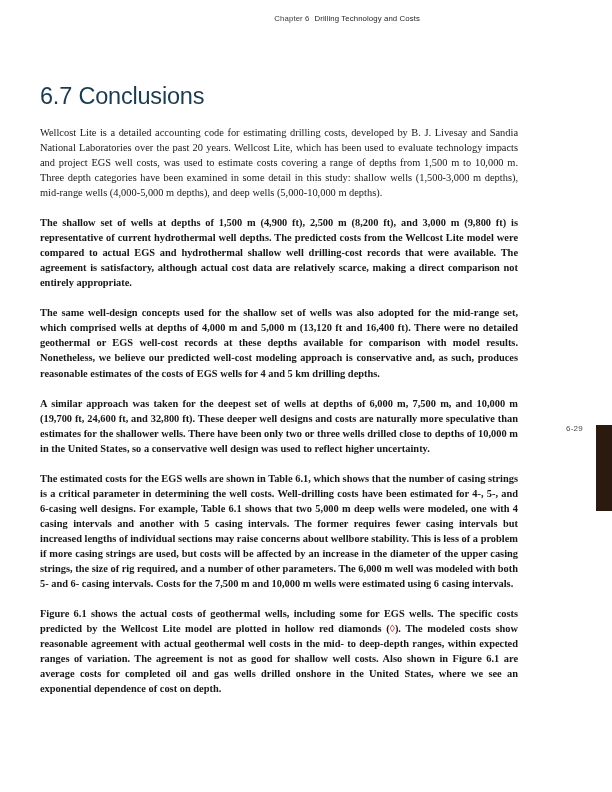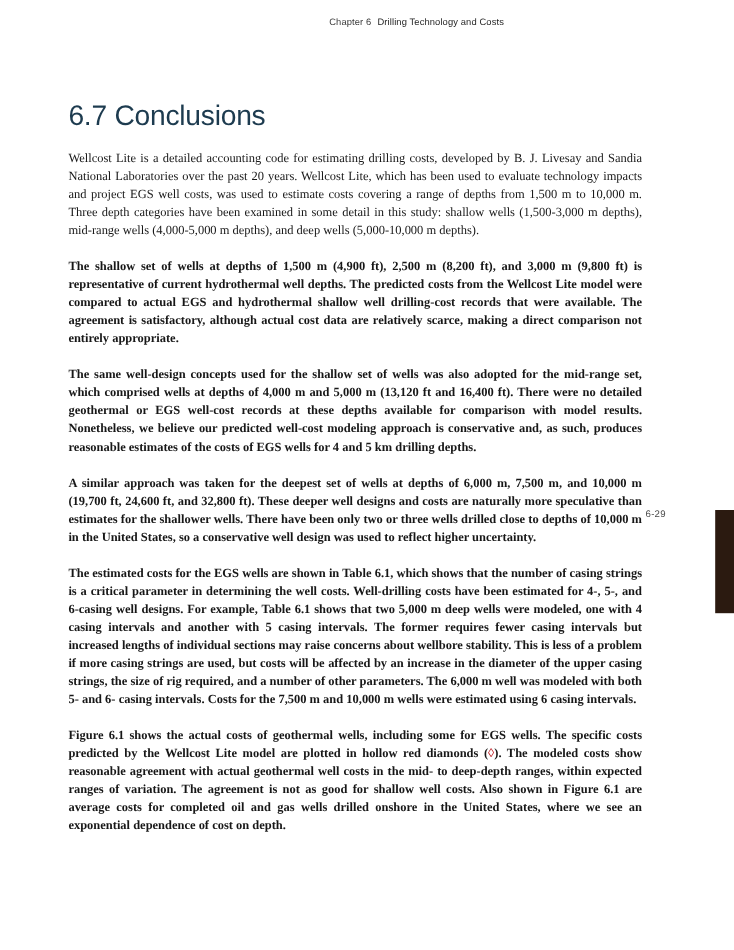--- a/index.html
+++ b/index.html
@@ -71,7 +71,7 @@
   
   .content {
     position: absolute;
-    left: 57px;
+    left: 40px;
     top: 0;
     width: 478px;
   }

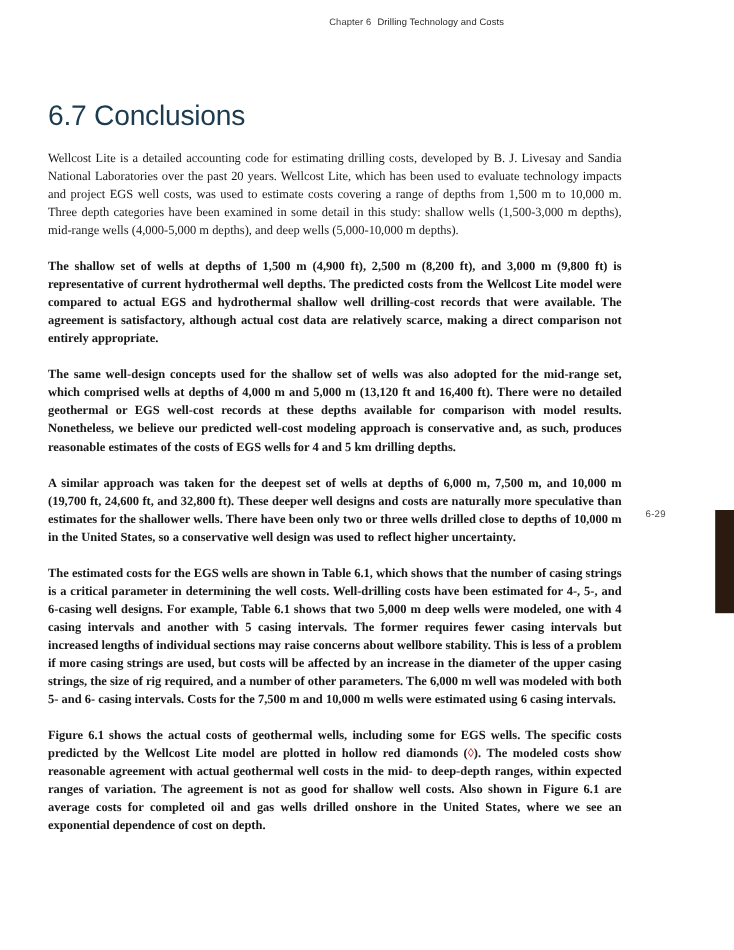--- a/index.html
+++ b/index.html
@@ -59,7 +59,7 @@
   
   .folio {
     position: absolute;
-    left: 538px;
+    left: 566px;
     top: 424px;
     font-family: "Liberation Sans", "DejaVu Sans", sans-serif;
     font-size: 8px;

